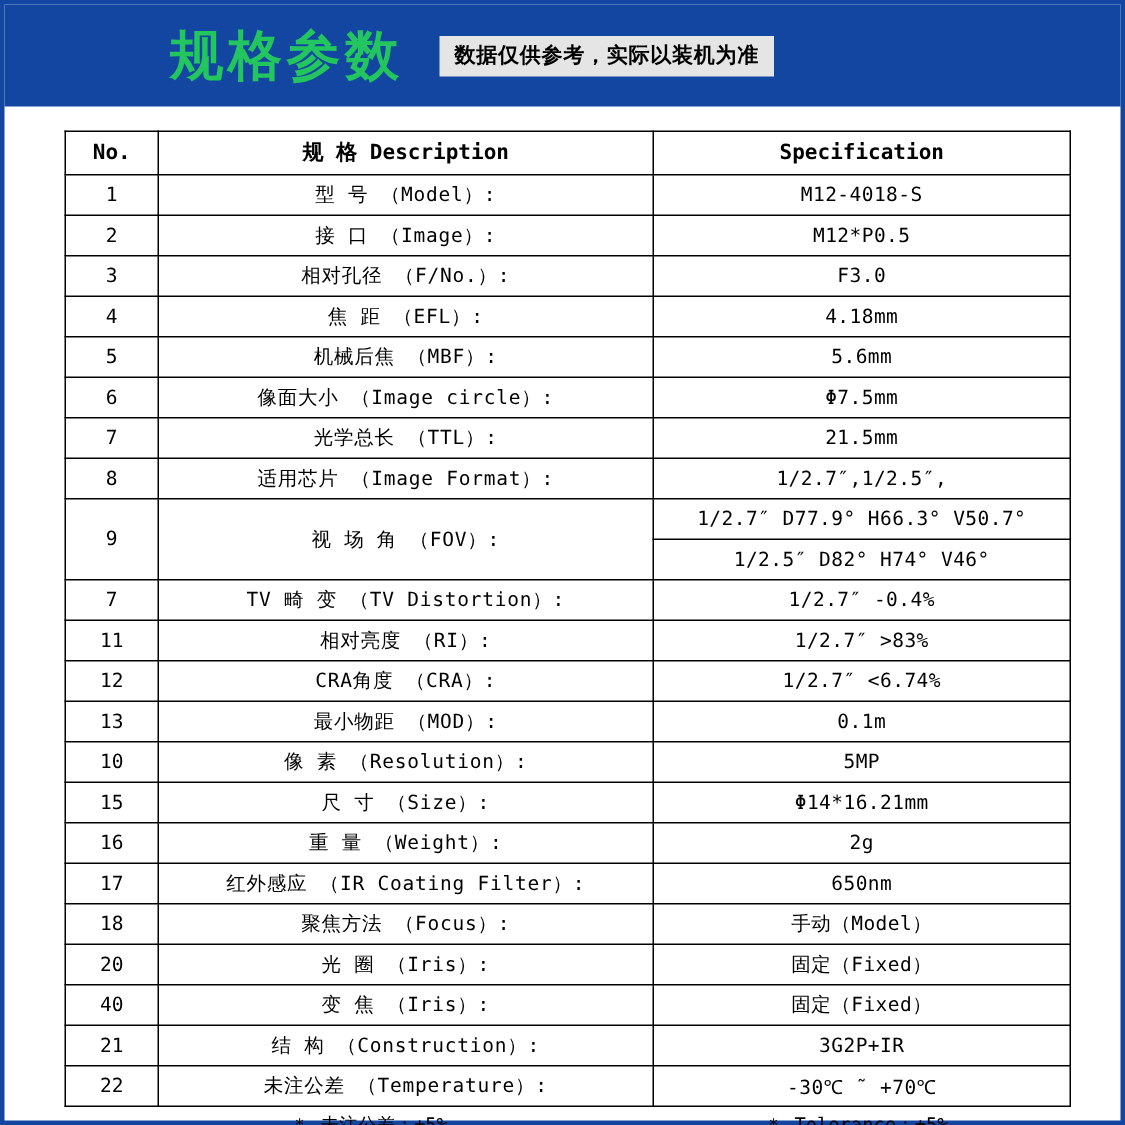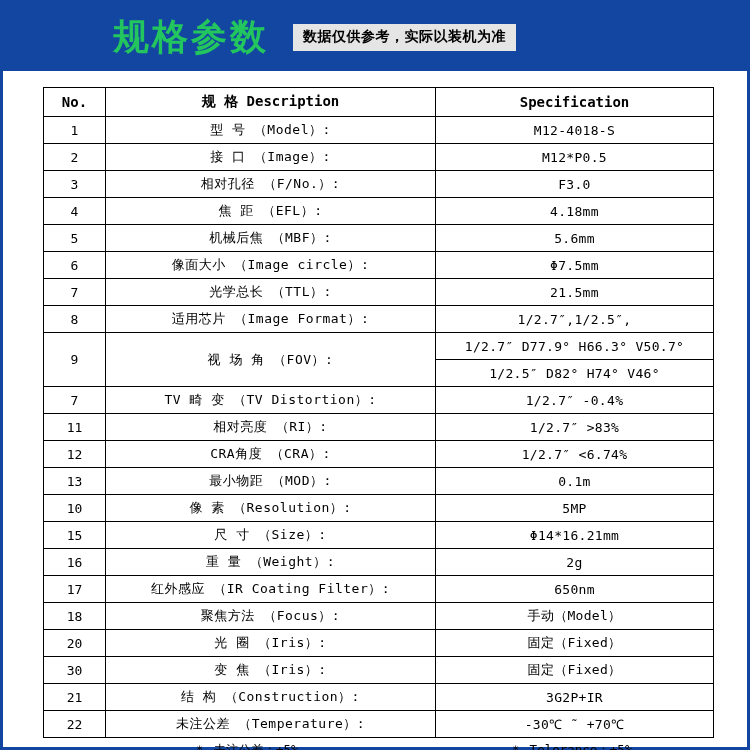--- a/index.html
+++ b/index.html
@@ -233,7 +233,7 @@
             <td class="spec-cell">固定（Fixed）</td>
           </tr>
           <tr>
-            <td class="no-cell">30</td>
+            <td class="no-cell">40</td>
             <td class="desc-cell">变  焦  （Iris）:</td>
             <td class="spec-cell">固定（Fixed）</td>
           </tr>

